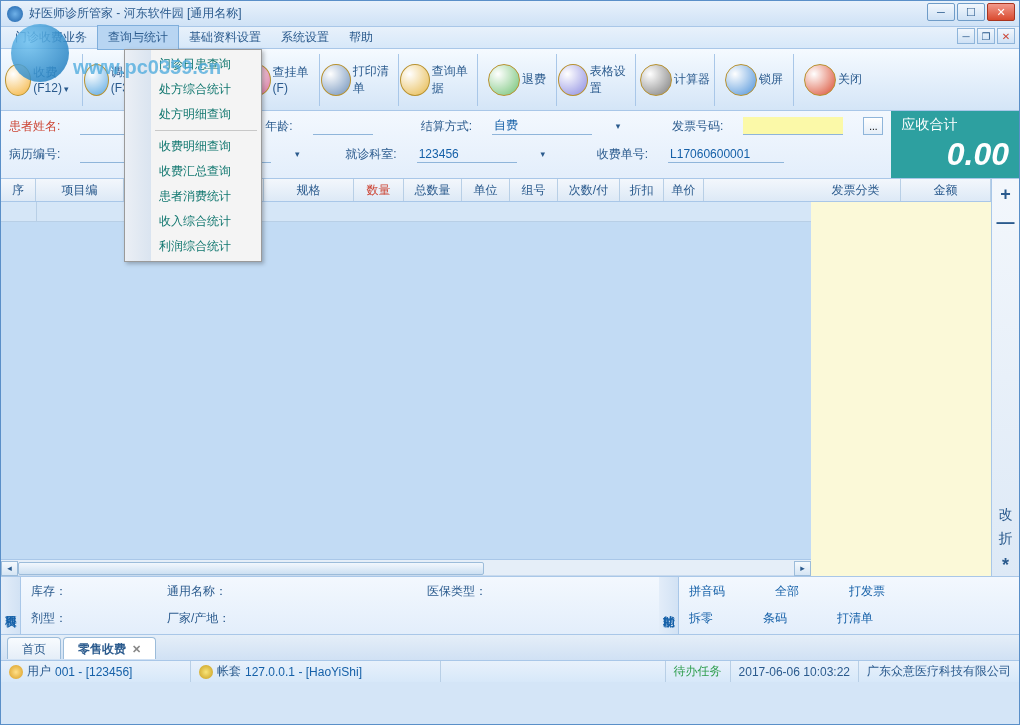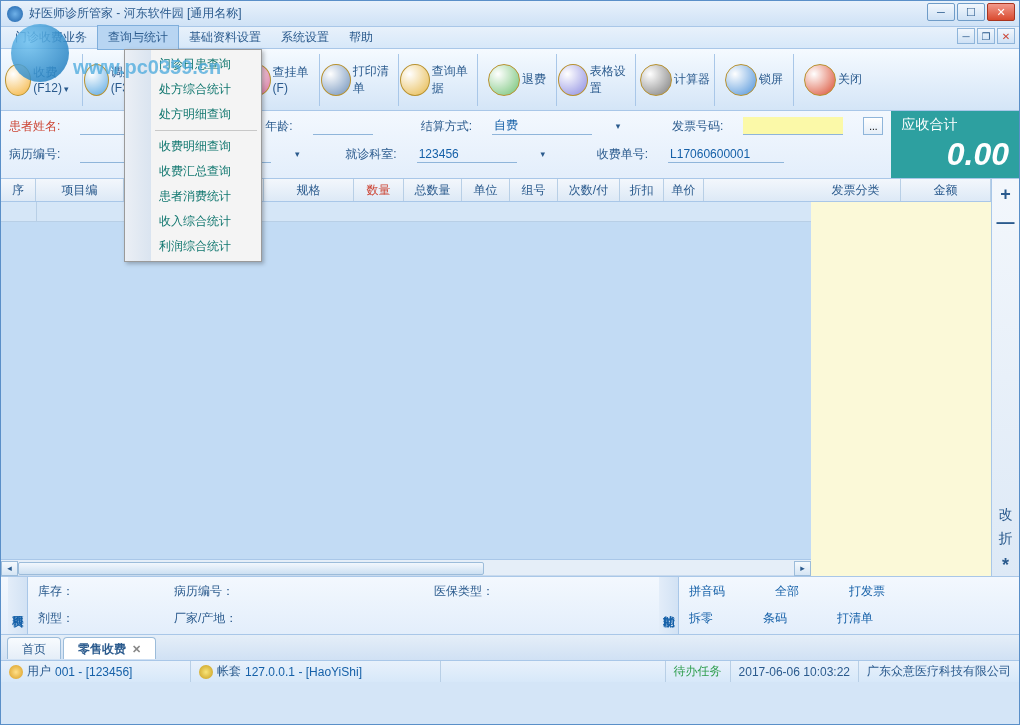--- a/index.html
+++ b/index.html
@@ -79,7 +79,7 @@
   .side-txt { font-size:14px; color:#2a5a8d; cursor:pointer;}
   
   
-  .bottom-info { height: 58px; display:flex; border-top:1px solid #a9c7e8; background:linear-gradient(#f3f8fe,#e3eefb);padding-left:7px;}
+  .bottom-info { height: 58px; display:flex; border-top:1px solid #a9c7e8; background:linear-gradient(#f3f8fe,#e3eefb);}
   .bi-vert { width:20px; background:linear-gradient(90deg,#e3edf9,#d2e2f4); color:#1560a8; display:flex; align-items:center; justify-content:center; writing-mode:vertical-rl; font-size:12px; border-right:1px solid #a9c7e8;}
   .bi-content { flex:1; padding:6px 10px; display:flex; flex-direction:column; gap:10px;}
   .bi-row { display:flex; gap:40px; color:#2a5a8d;}

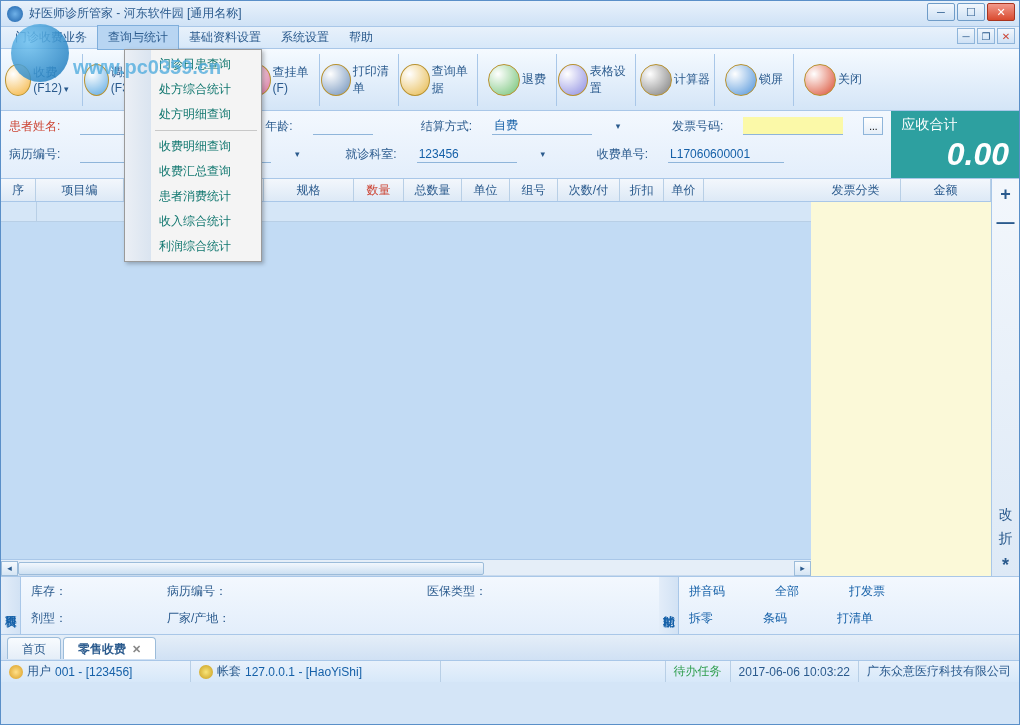--- a/index.html
+++ b/index.html
@@ -287,7 +287,7 @@
   <div class="bi-content">
     <div class="bi-row">
       <span>库存：</span>
-      <span style="margin-left:60px">病历编号：</span>
+      <span style="margin-left:60px">通用名称：</span>
       <span style="margin-left:160px">医保类型：</span>
     </div>
     <div class="bi-row">

